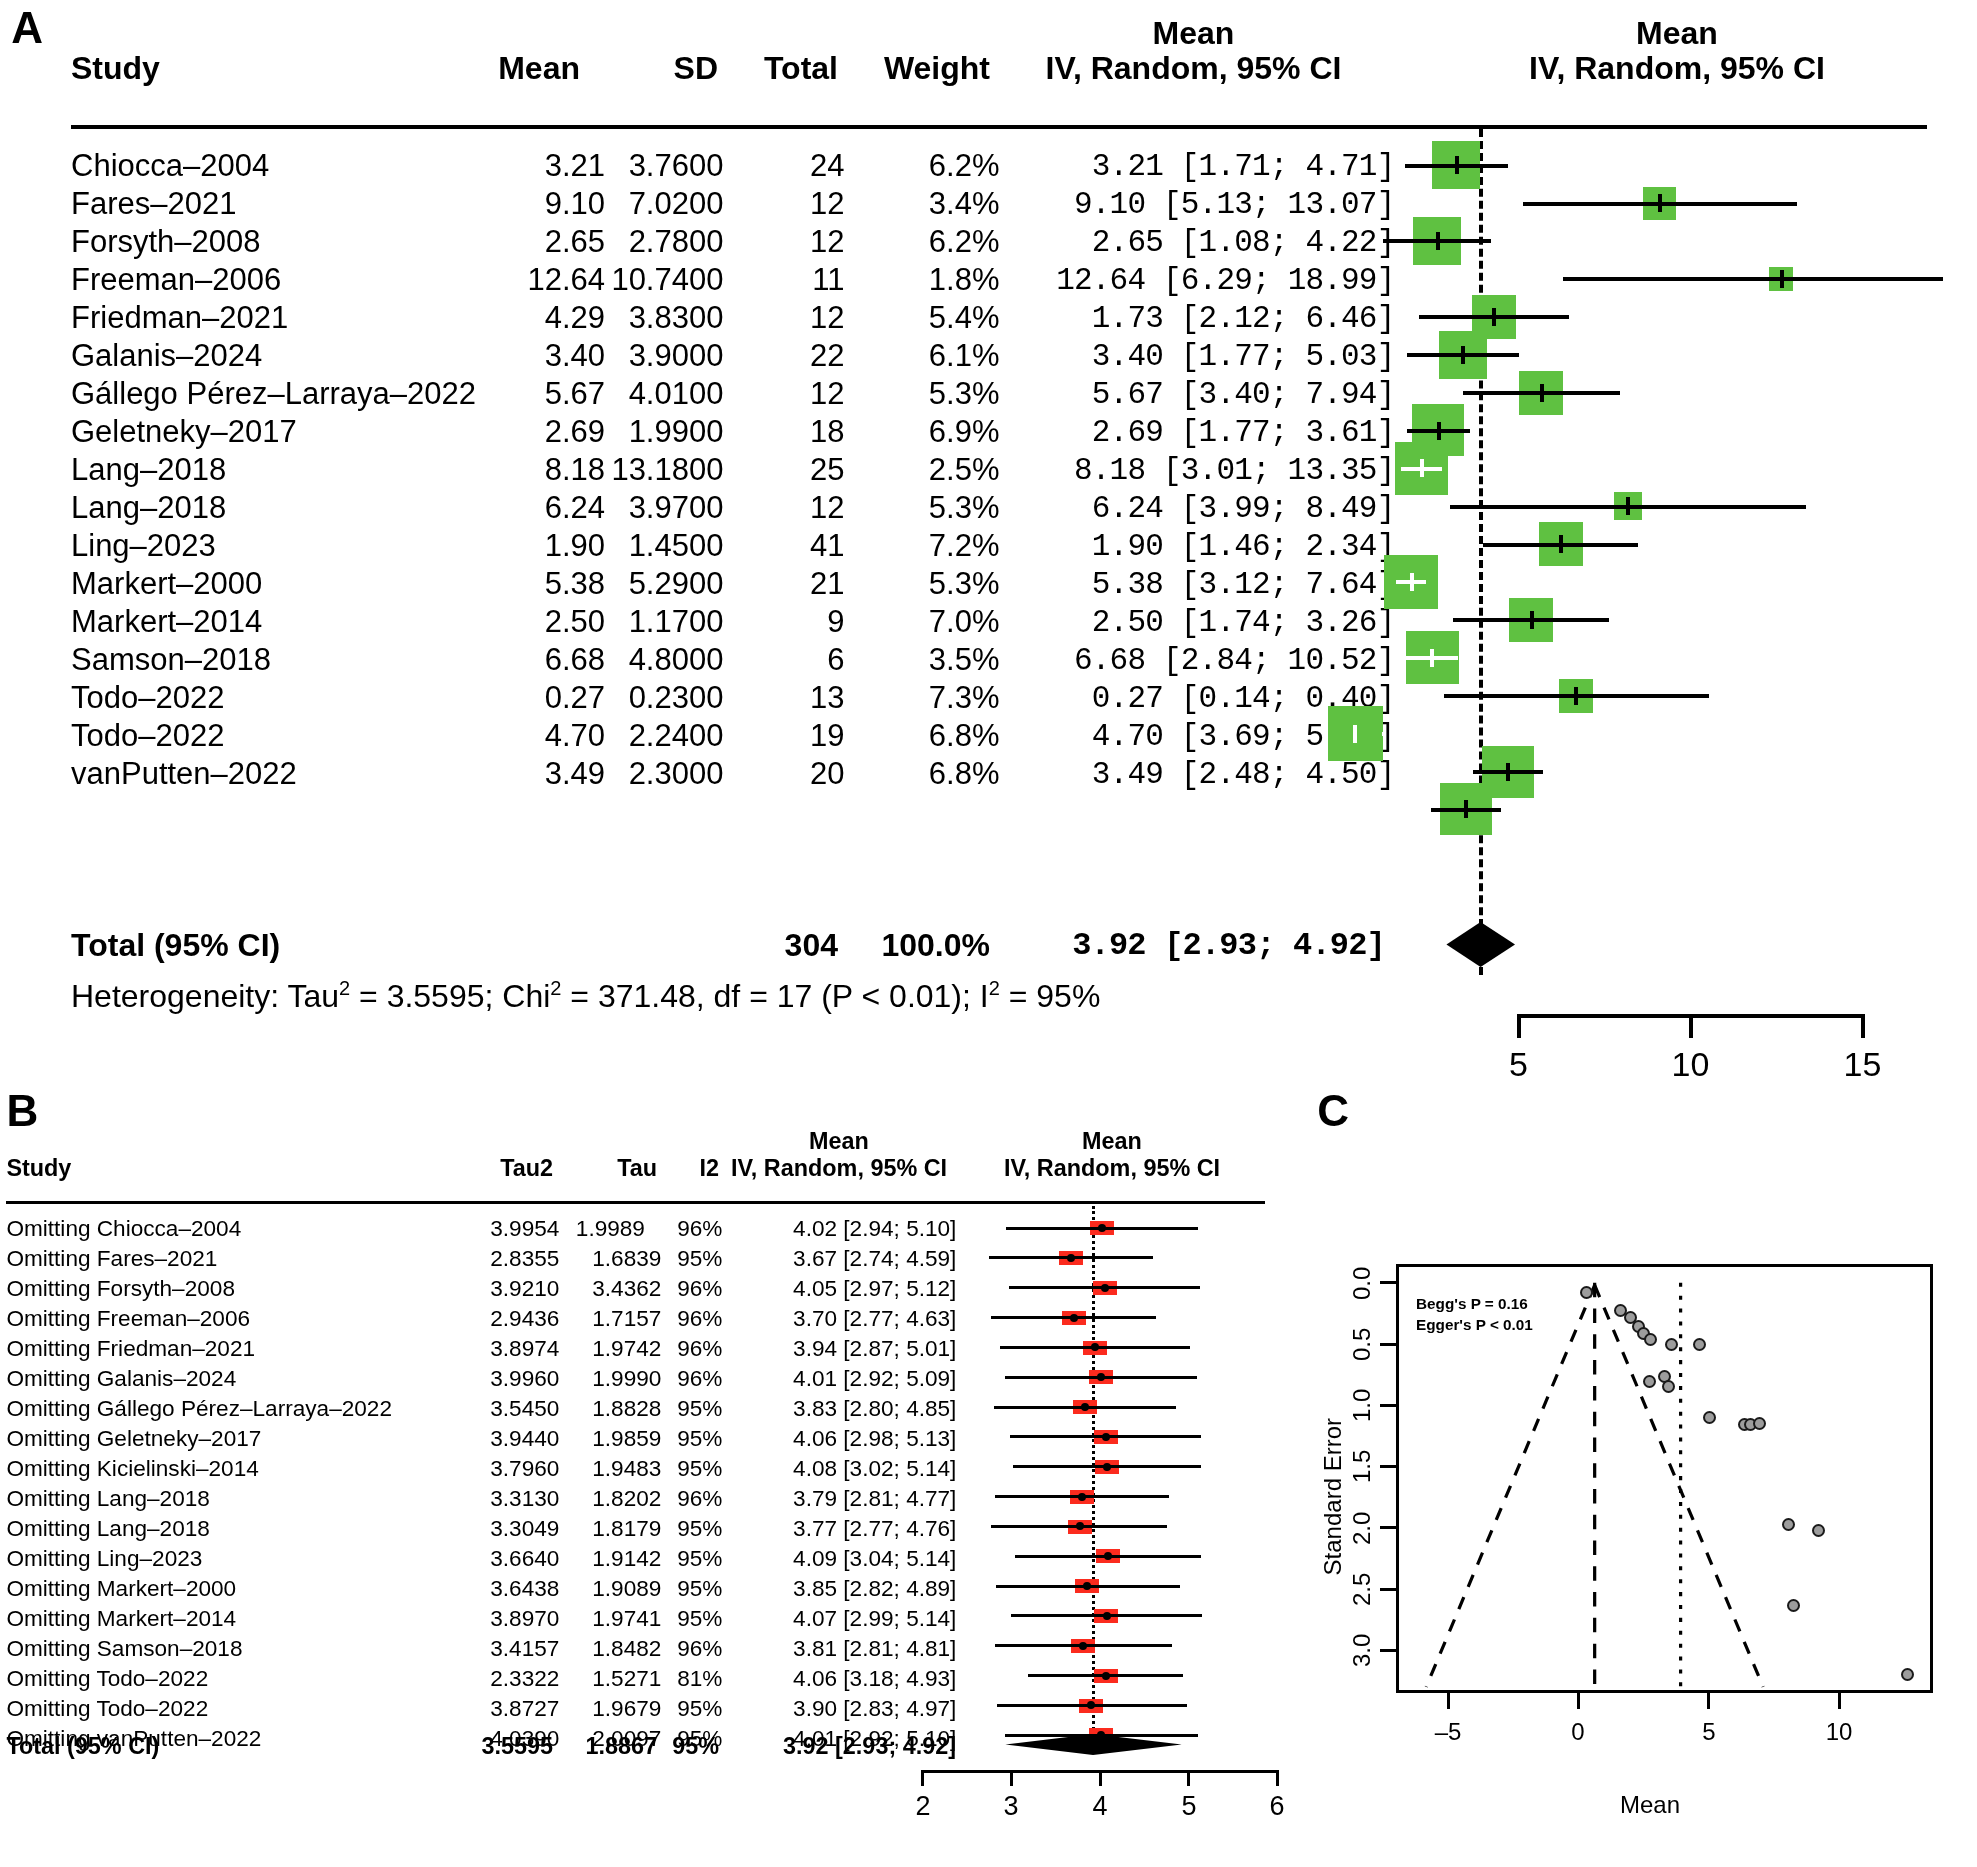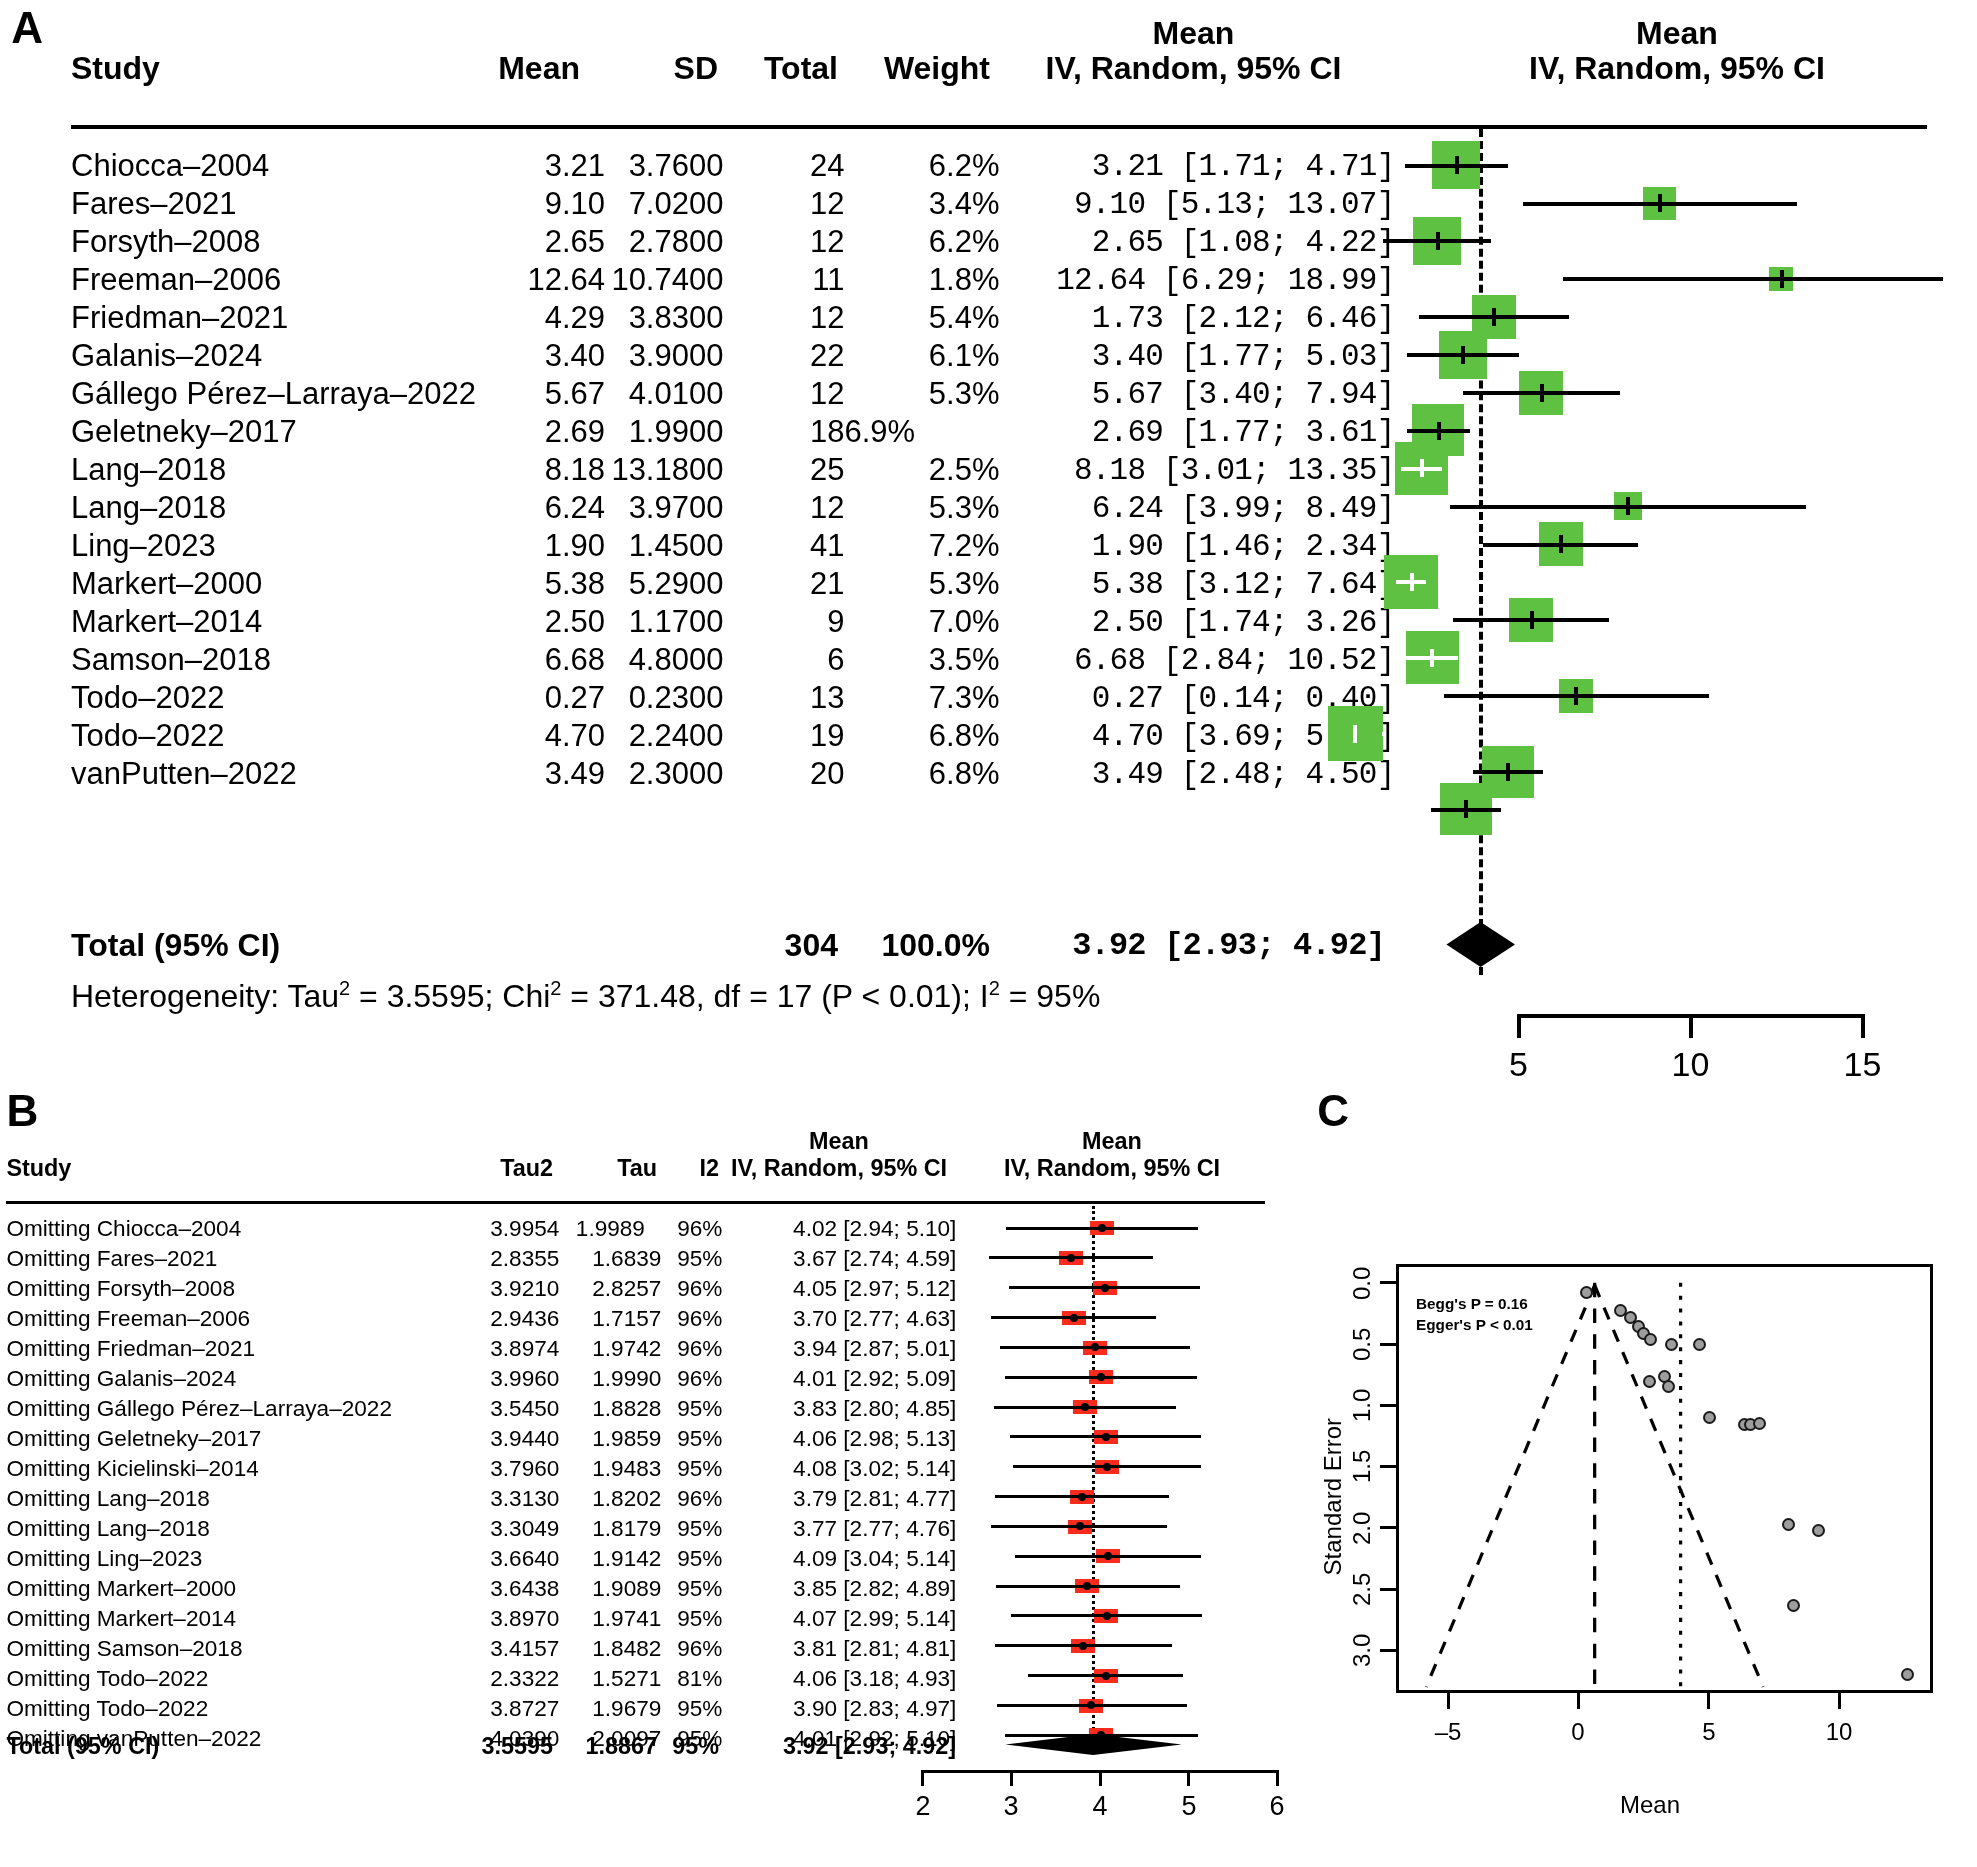--- a/index.html
+++ b/index.html
@@ -121,7 +121,7 @@
           <td style="text-align:right;width:129px;padding-right:6.4px;">2.69</td>
           <td style="text-align:right;width:111px;">1.9900</td>
           <td style="text-align:right;width:121px;">18</td>
-          <td style="text-align:left;width:155px;margin-top:28px;">6.9%</td>
+          <td style="text-align:right;width:155px;margin-top:28px;">6.9%</td>
           <td style="text-align:right;width:395px;font-family:'Liberation Mono',monospace;letter-spacing:-0.8px;">2.69 [1.77;  3.61]</td>
         </tr>
         <tr class="rowh">

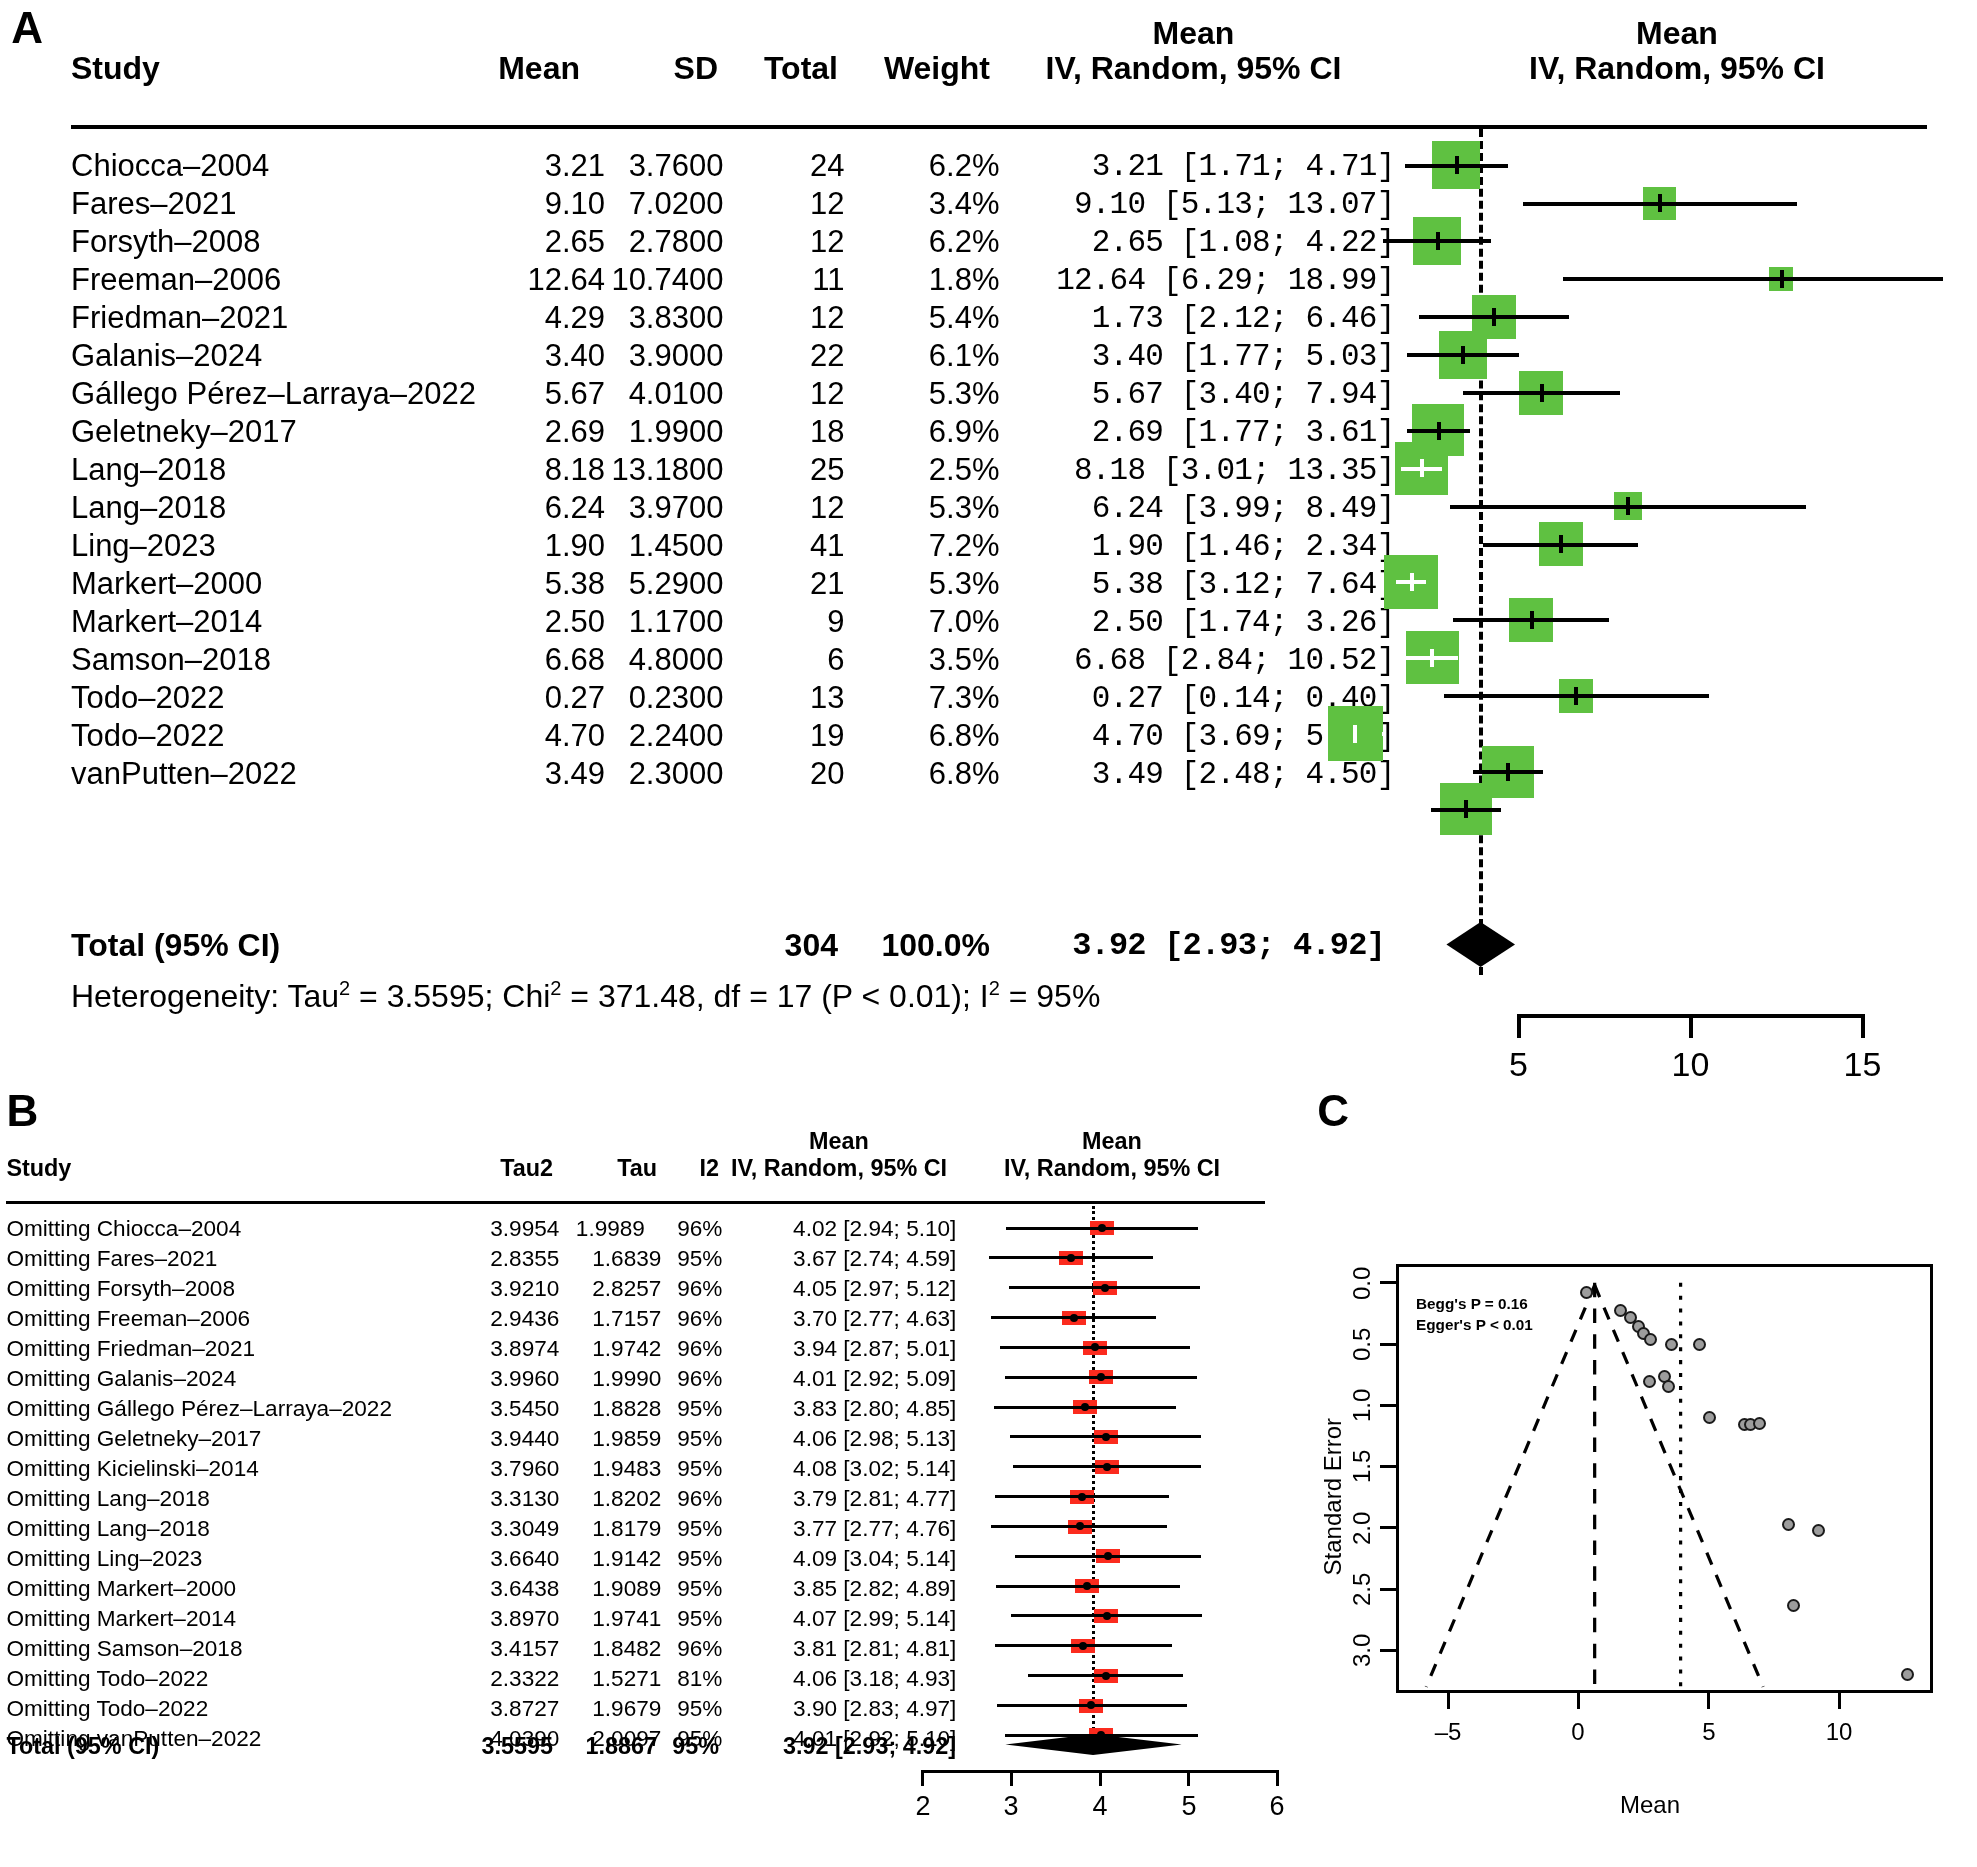--- a/index.html
+++ b/index.html
@@ -313,7 +313,7 @@
         <tr class="browh">
           <td style="text-align:left;width:445px;">Omitting Forsyth–2008</td>
           <td style="text-align:right;width:108px;">3.9210</td>
-          <td style="text-align:right;width:102px;">2.8257</td>
+          <td style="text-align:right;width:102px;">3.4362</td>
           <td style="text-align:right;width:61px;">96%</td>
           <td style="text-align:right;width:234px;padding-right:3.2px;">4.05 [2.97; 5.12]</td>
         </tr>

